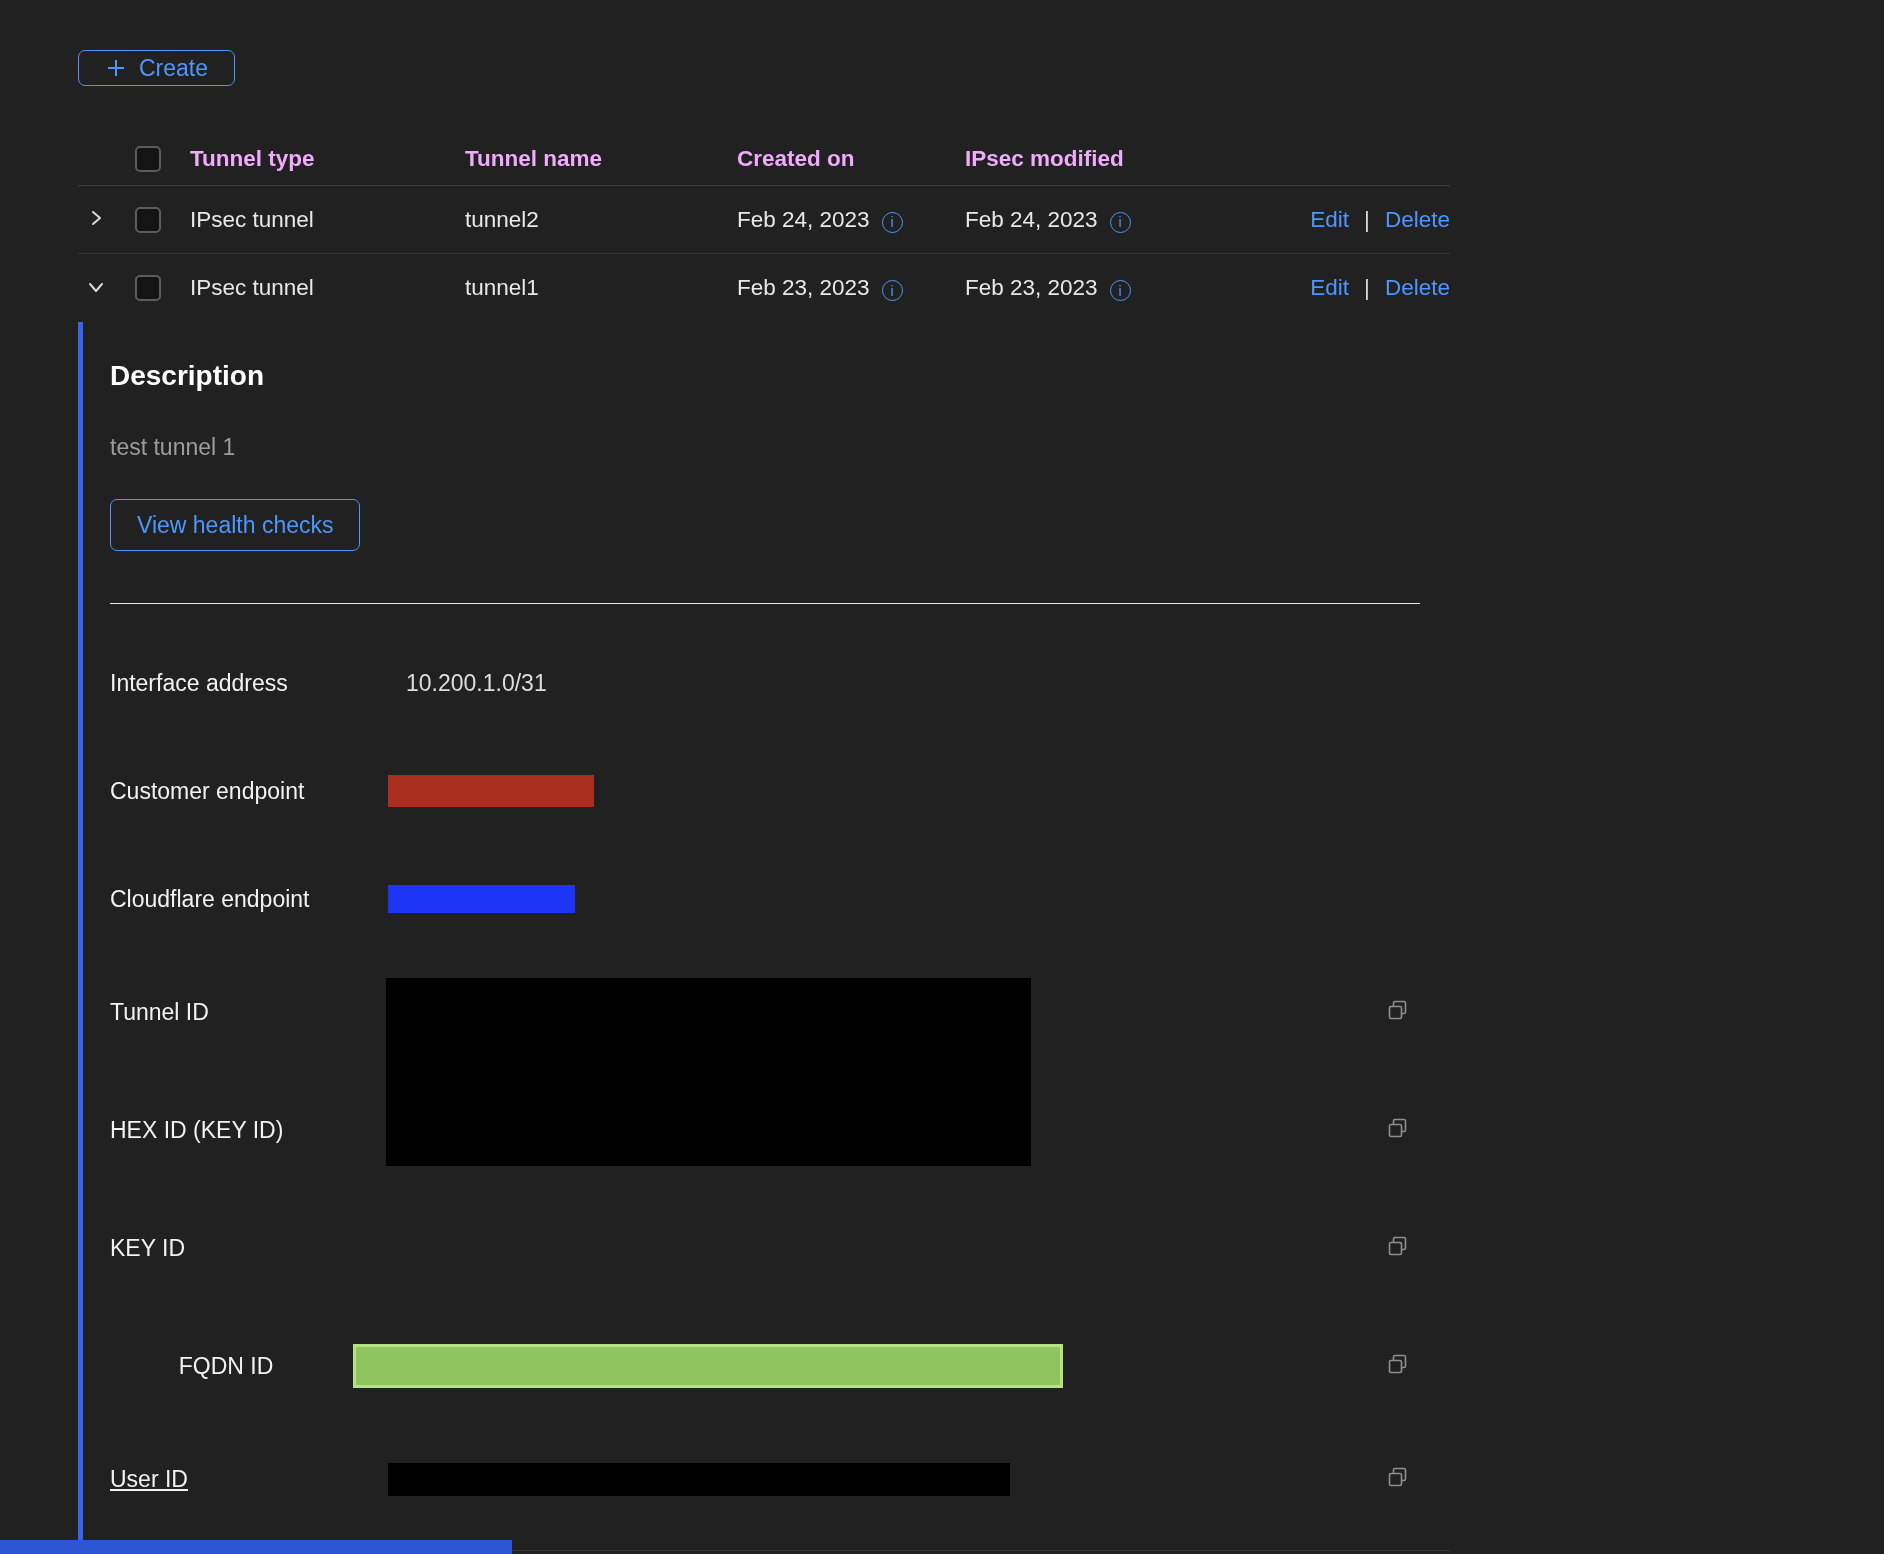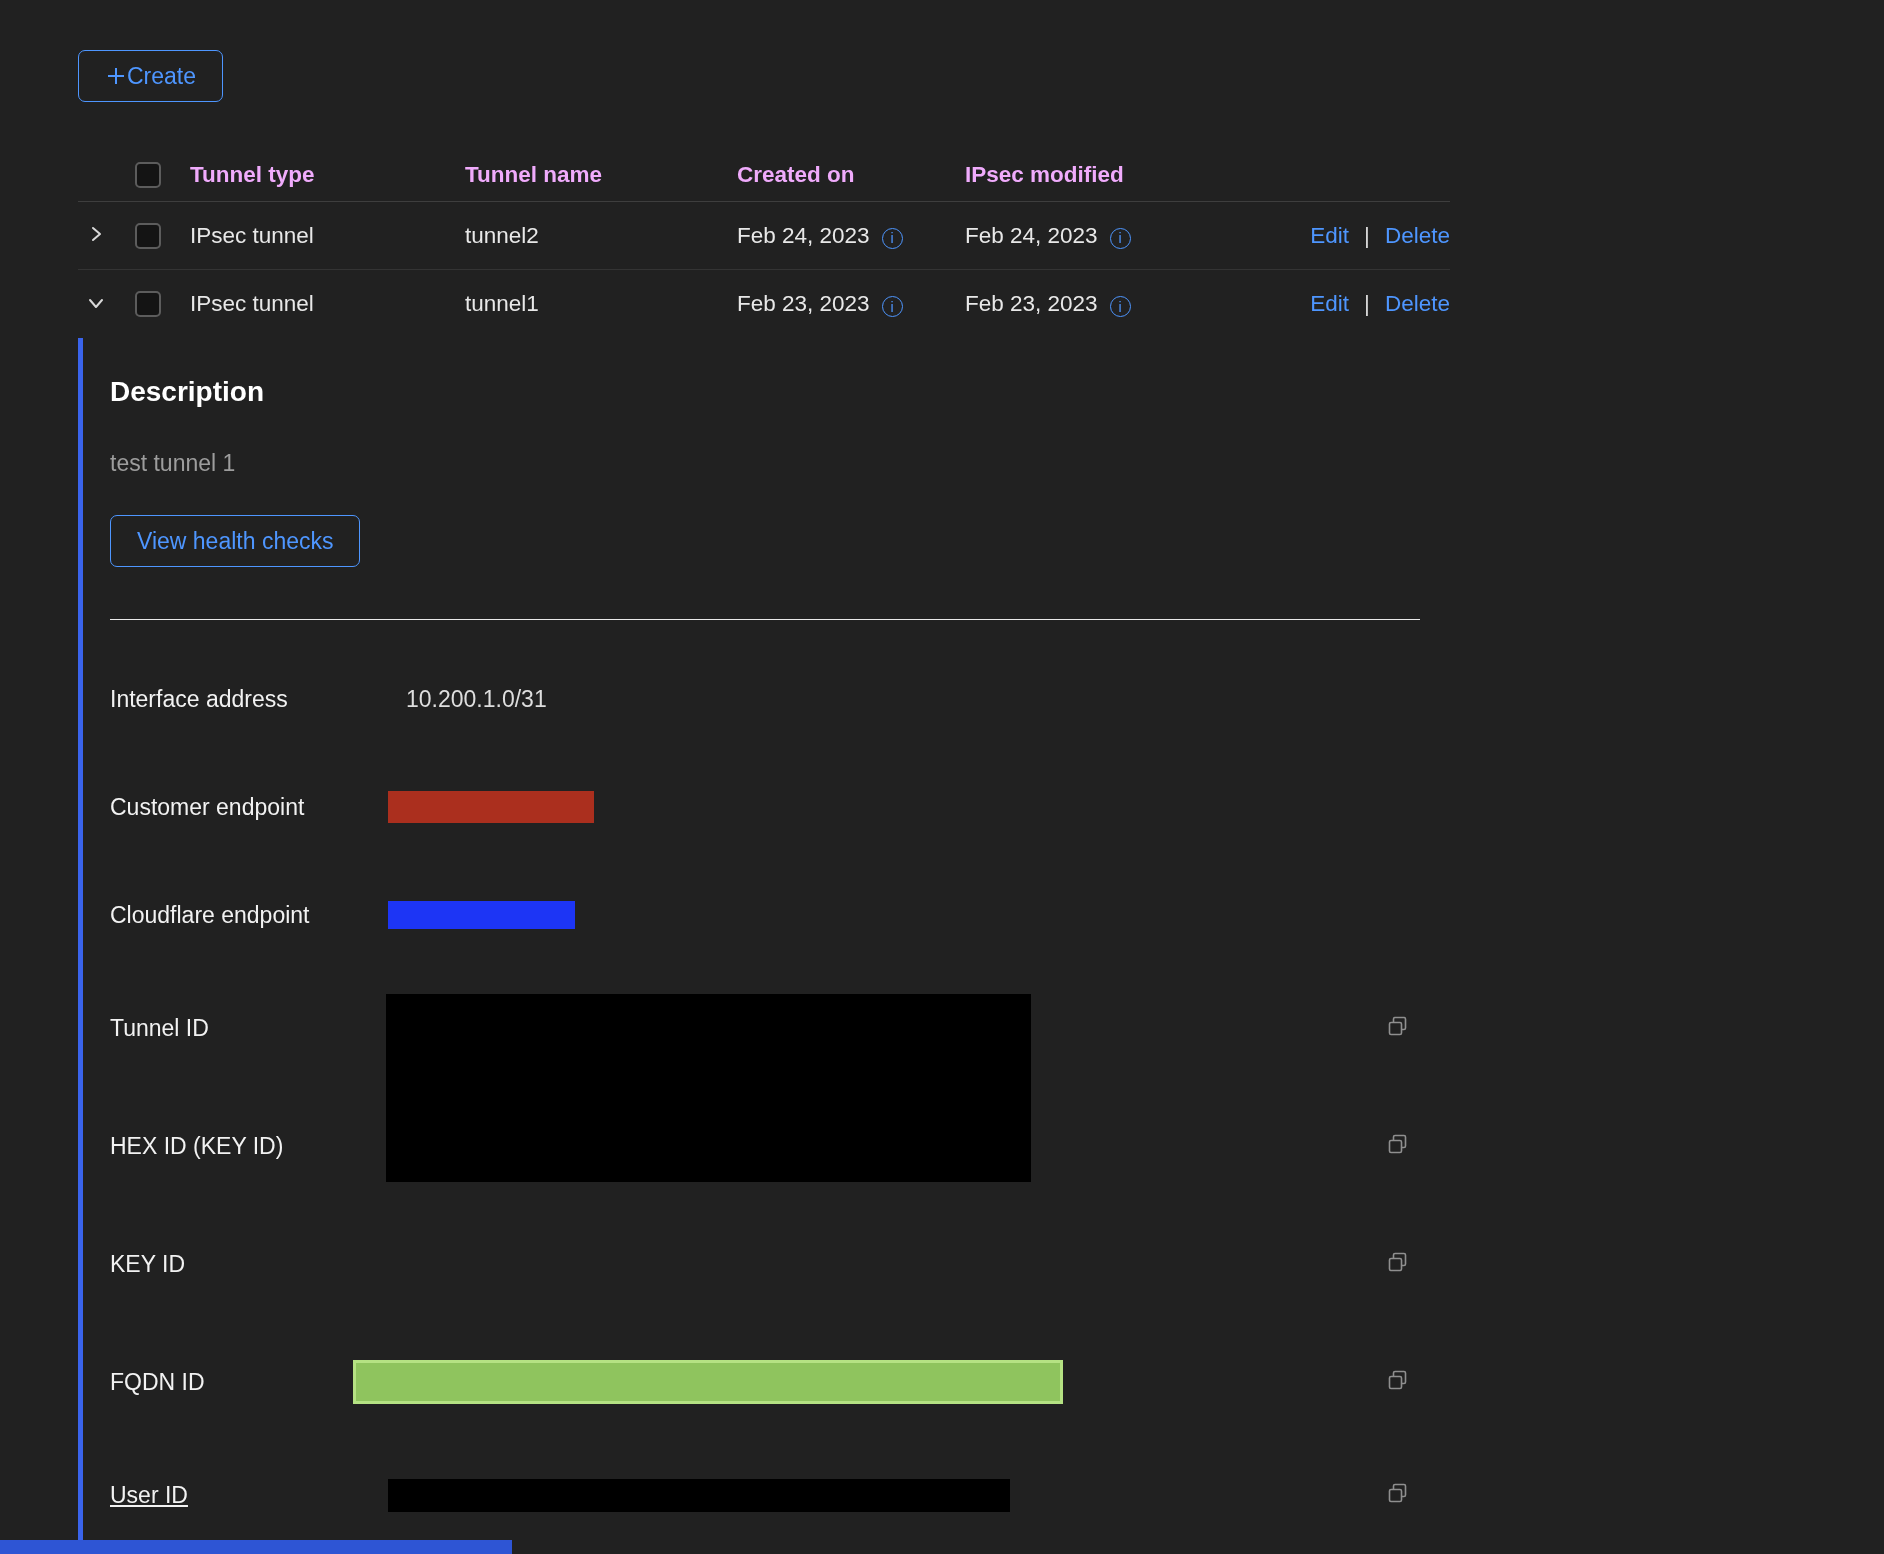--- a/index.html
+++ b/index.html
@@ -14,9 +14,9 @@
   }
   
   .create-btn {
-    display:inline-flex; align-items:center; 
+    display:inline-flex; align-items:center; gap:12px;
     margin:50px 0 0 78px;
-    height:52px; padding:0 26px;
+    height:36px; padding:0 26px;
     background:transparent;
     border:1.5px solid #4e96ff; border-radius:7px;
     color:#4e96ff; font-size:23px;

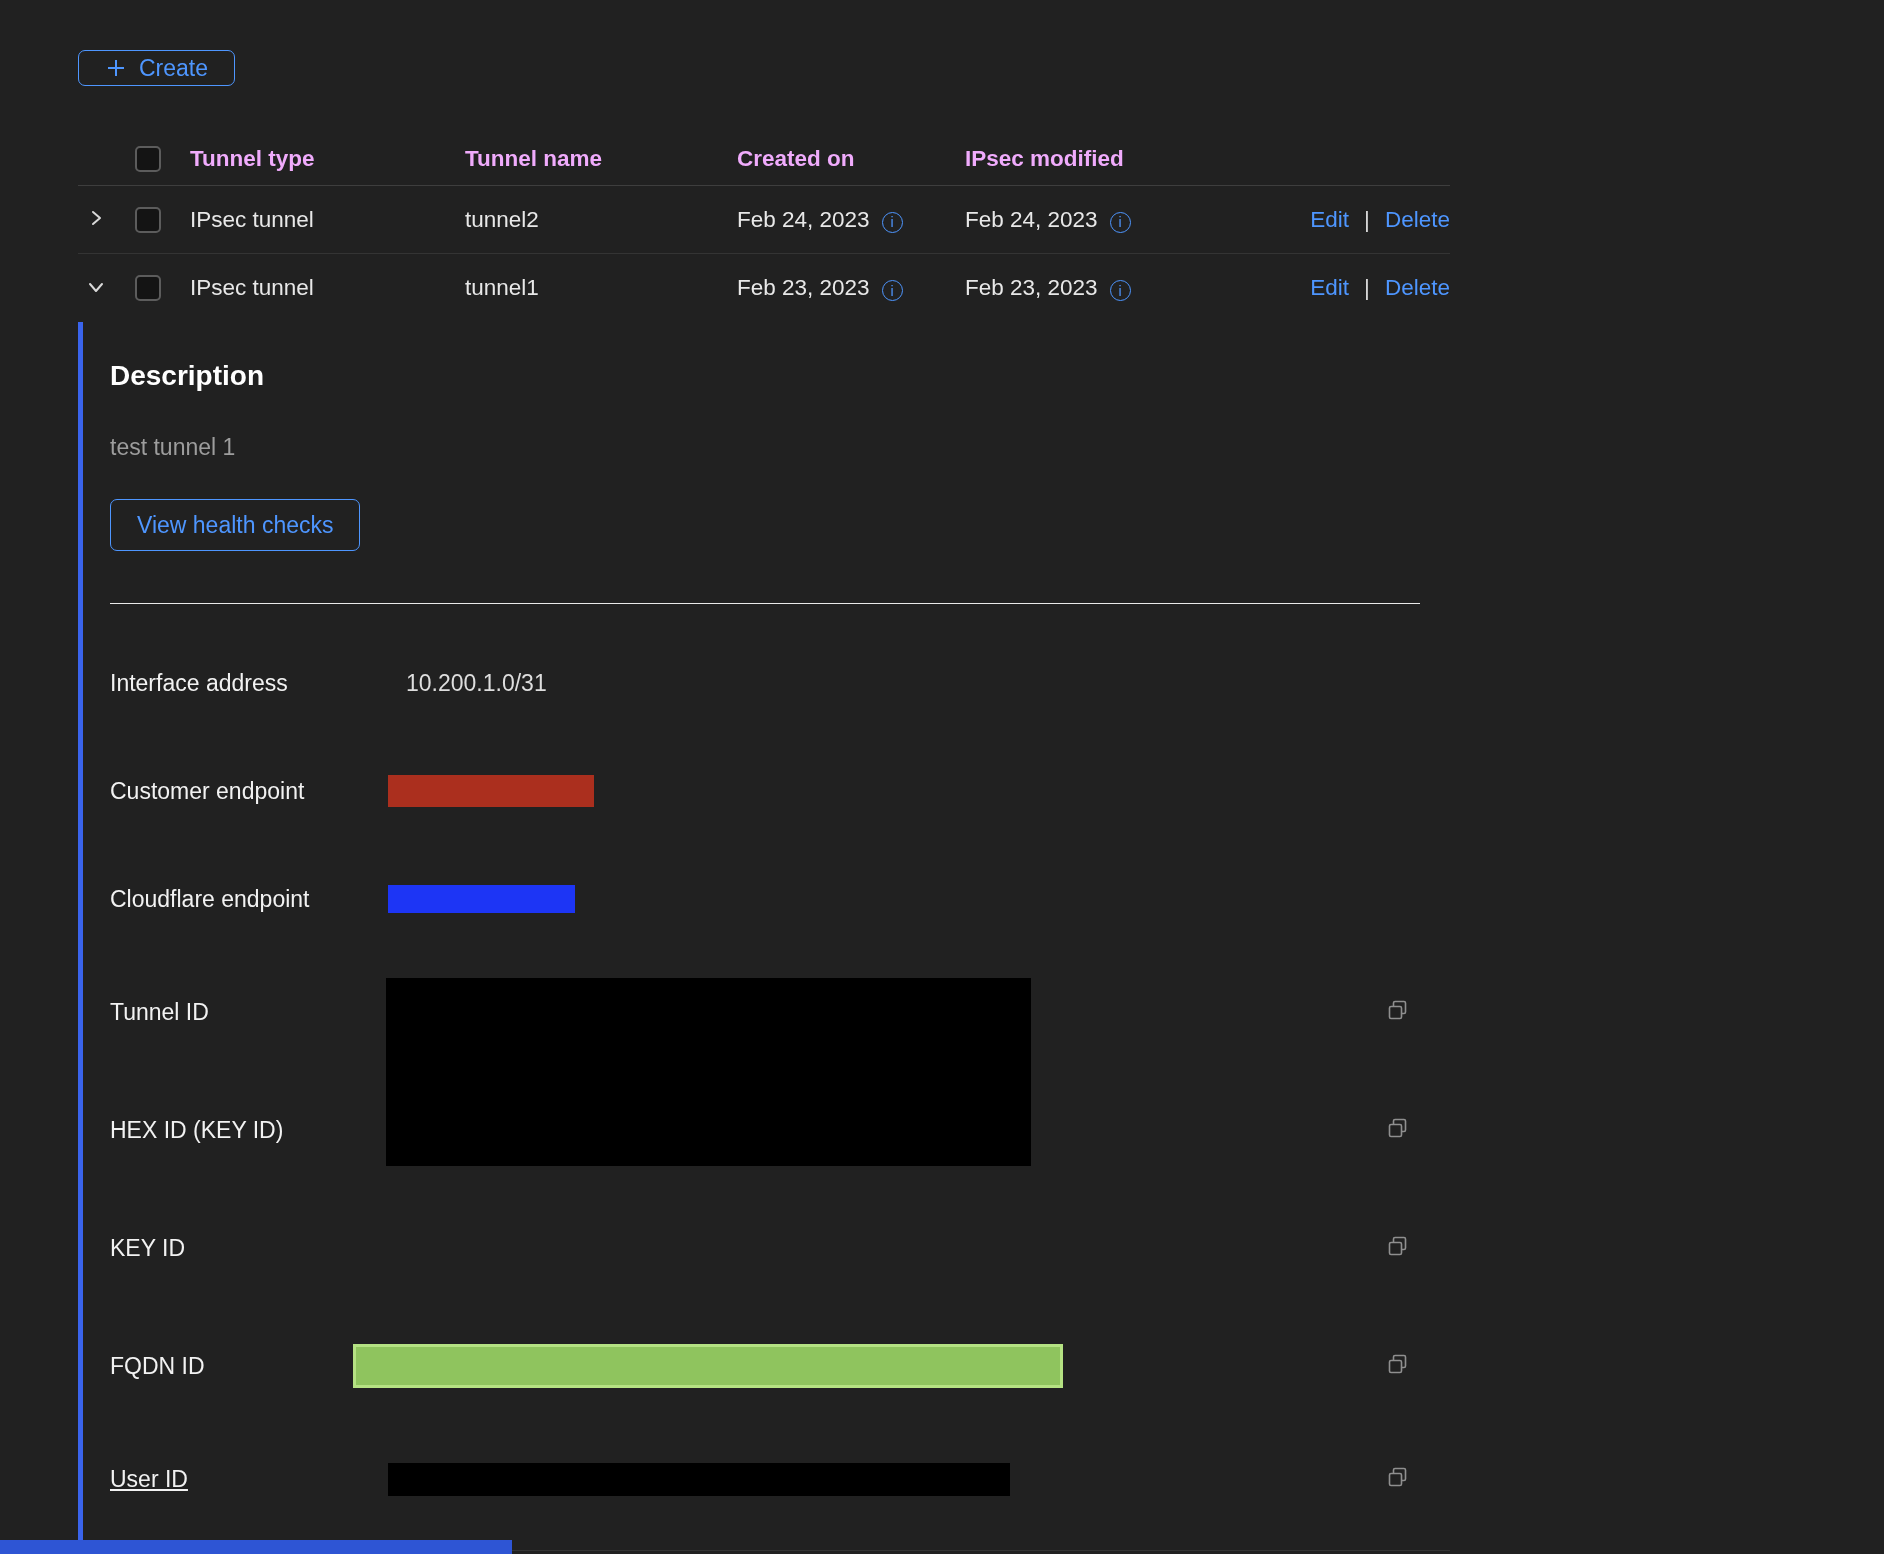--- a/index.html
+++ b/index.html
@@ -118,7 +118,7 @@
     padding:0;
   }
   .r4 { grid-row:4; } .r5 { grid-row:5; } .r6 { grid-row:6; }
-  .r7 { grid-row:7; } .r8 { grid-row:8;text-decoration:underline; }
+  .r7 { grid-row:7;text-align:center; } .r8 { grid-row:8;text-decoration:underline; }
   
   .bottom-bar {
     position:absolute; left:0; bottom:0;

